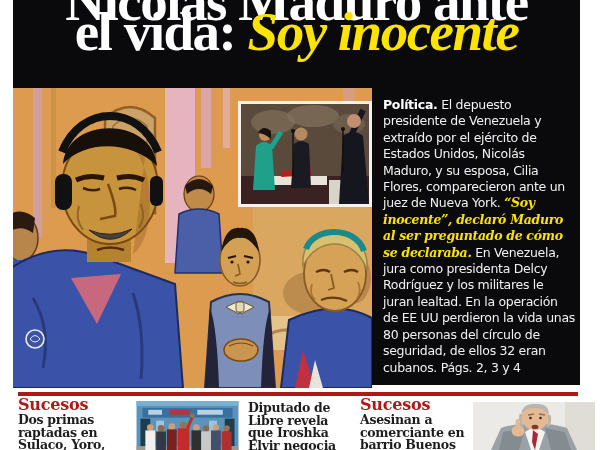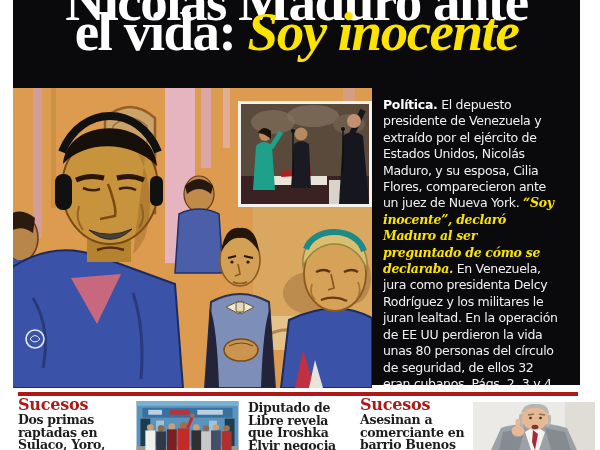--- a/index.html
+++ b/index.html
@@ -16,7 +16,7 @@
   .sketch-wrap svg{display:block;}
 
   
-  .lead-panel{position:absolute;left:372px;top:88px;width:208px;height:297px;background:#0a0a0c;box-sizing:border-box;padding:9px 21px 0 11px;}
+  .lead-panel{position:absolute;left:372px;top:88px;width:208px;height:297px;background:#0a0a0c;box-sizing:border-box;padding:9px 5px 0 11px;}
   .lead-text{font-family:"DejaVu Sans",sans-serif;font-size:12.5px;line-height:16.4px;color:#f1f1f1;letter-spacing:-0.3px;}
   .lead-kicker{font-weight:700;color:#ffffff;}
   .lead-quote{color:#FCE400;font-family:"DejaVu Serif",serif;font-style:italic;font-weight:700;}

